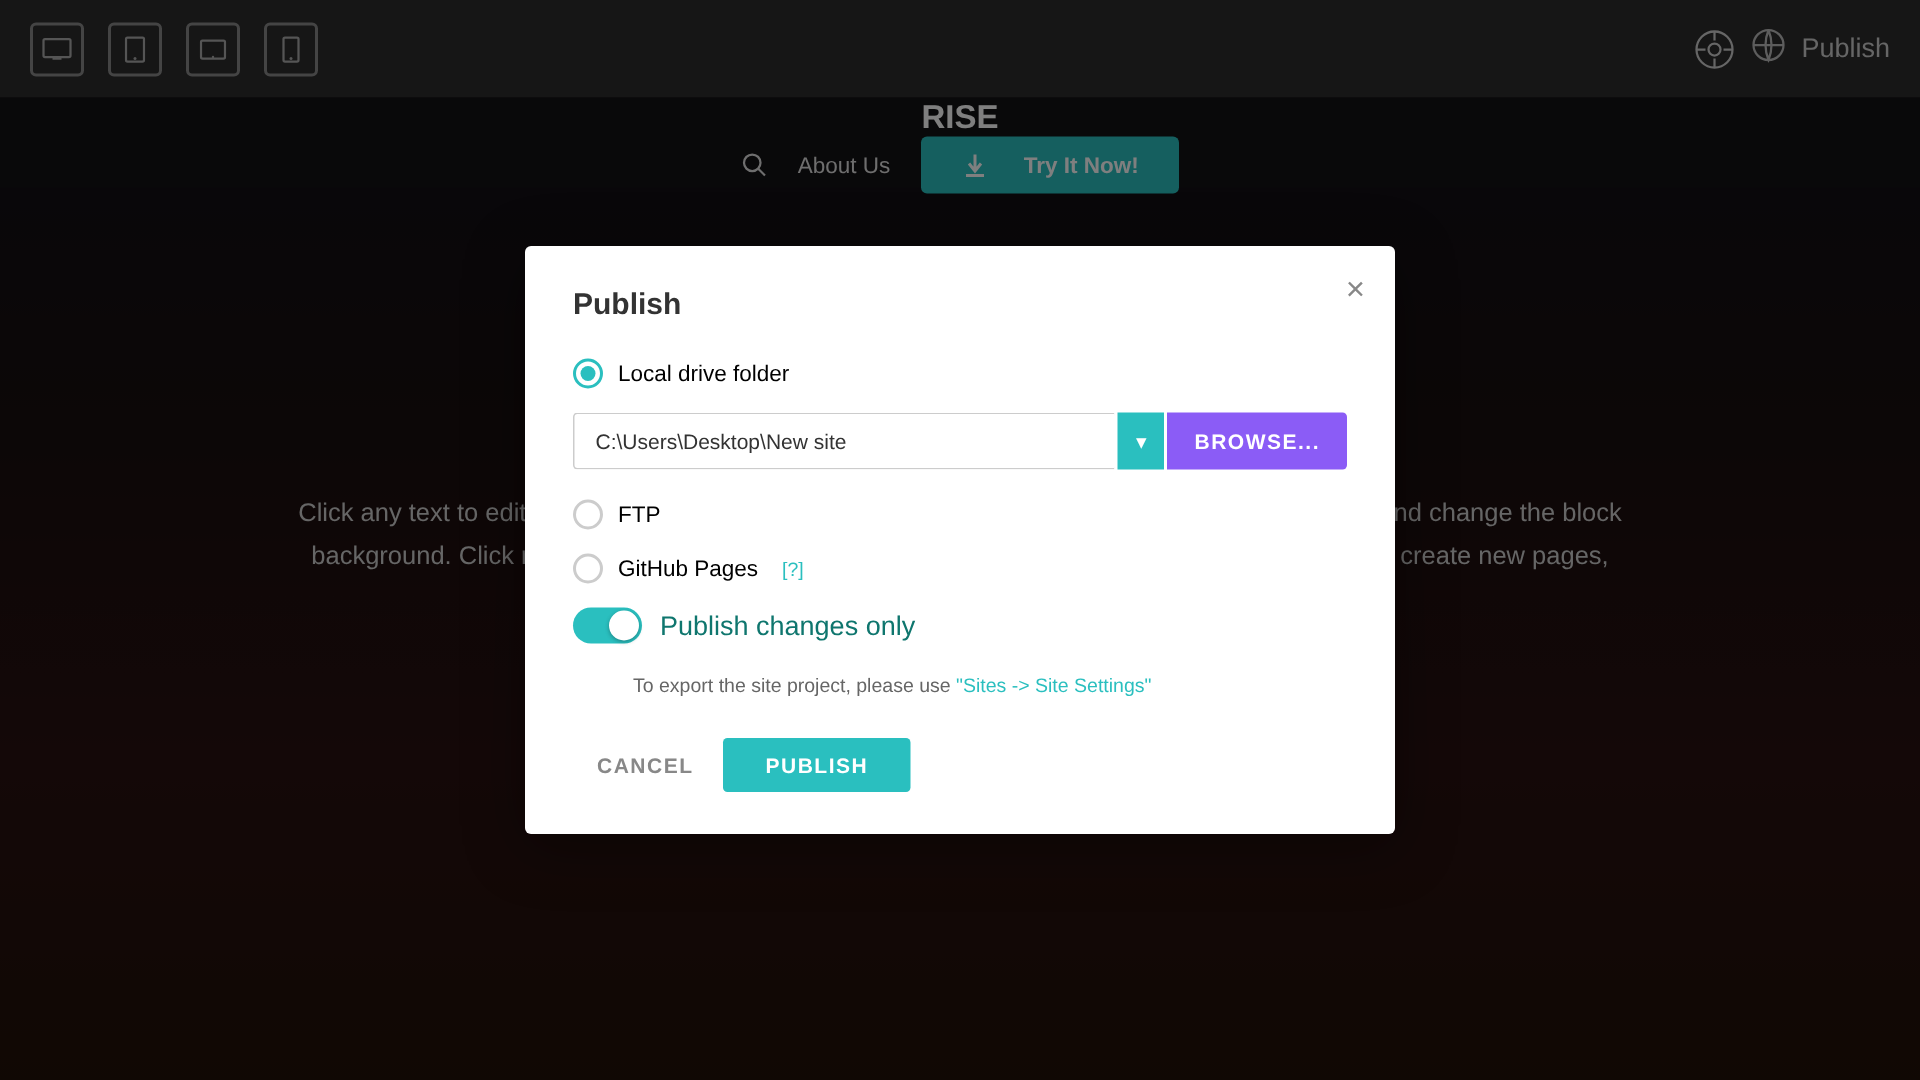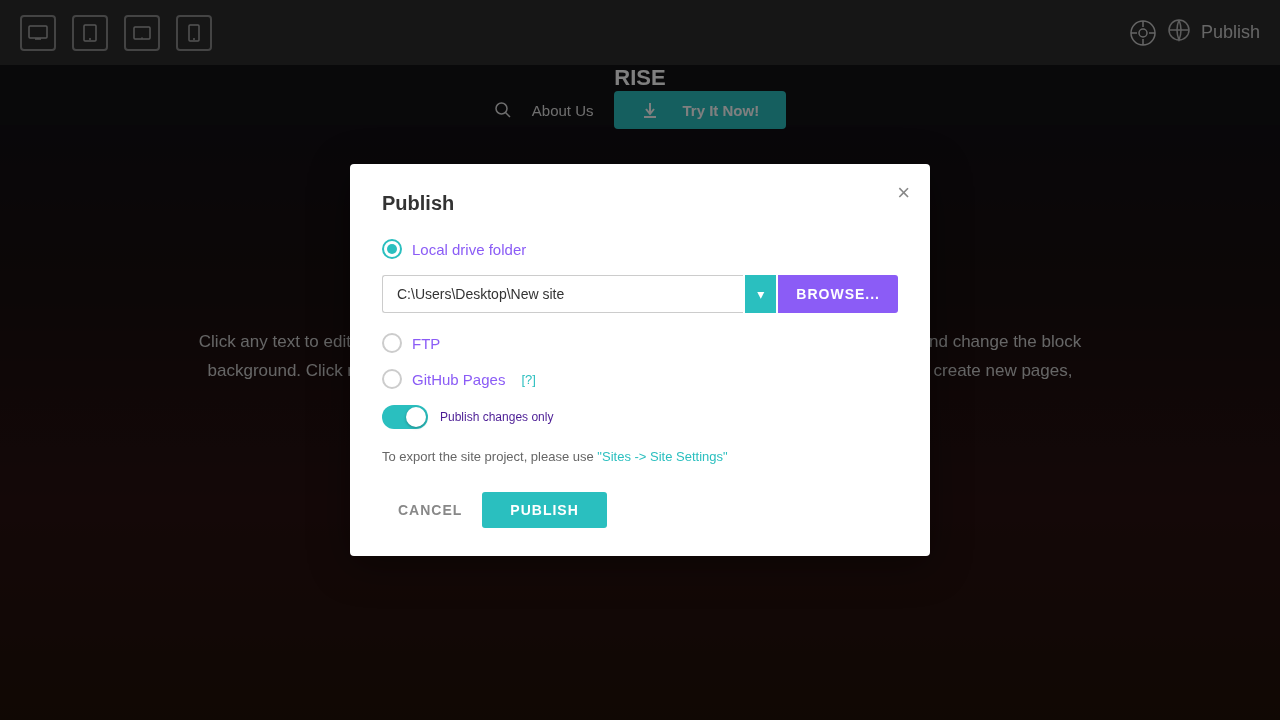--- a/index.html
+++ b/index.html
@@ -100,7 +100,7 @@
     }
     .radio-circle.selected { border-color: #2abfbf; }
     .radio-dot { width: 10px; height: 10px; border-radius: 50%; background: #2abfbf; }
-    .radio-label { font-size: 15px; color: #8b5cf6; }
+    .radio-label { font-size: 15px; color: #000000; }
 
     
     .path-row { display: flex; gap: 2px; margin-top: 8px; margin-bottom: 20px; }

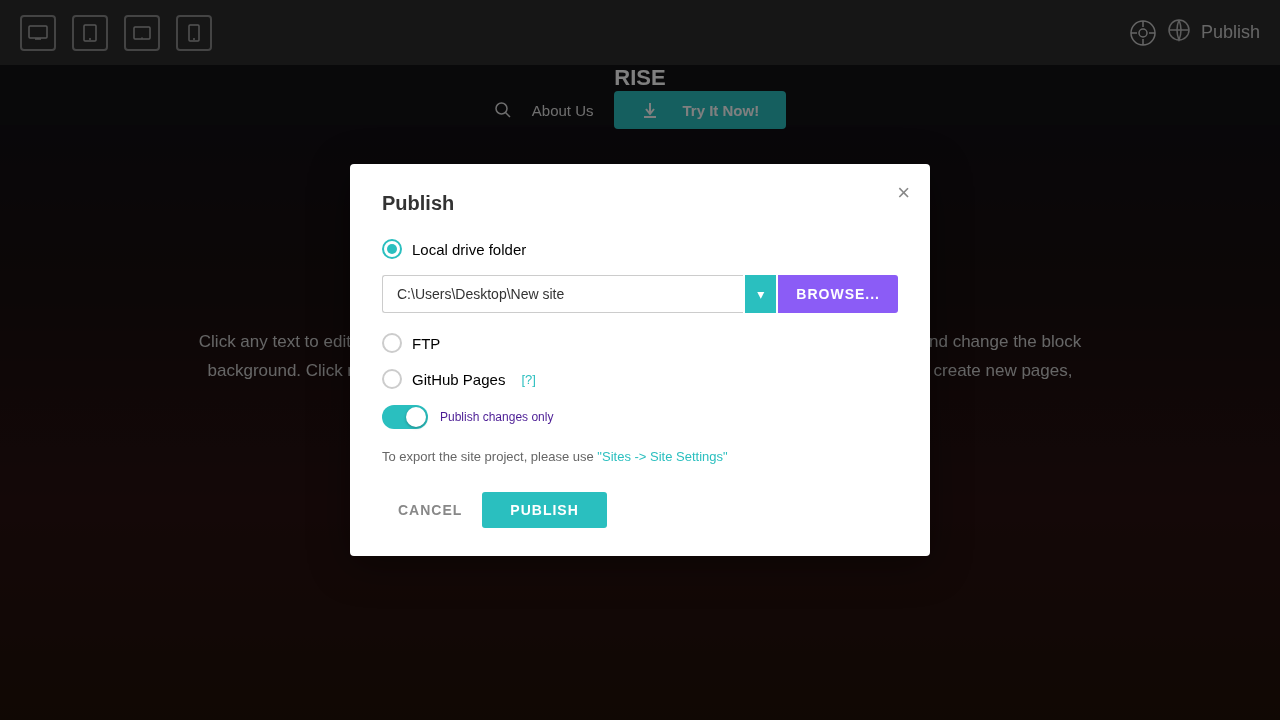--- a/index.html
+++ b/index.html
@@ -128,7 +128,7 @@
       position: absolute; top: 2px; right: 2px;
       box-shadow: 0 1px 3px rgba(0,0,0,0.3);
     }
-    .toggle-label { font-size: 12px; color: #4c1d95; }
+    .toggle-label { font-size: 18px; color: #0f766e; }
 
     
     .export-note { font-size: 13px; color: #666; margin-bottom: 28px; }

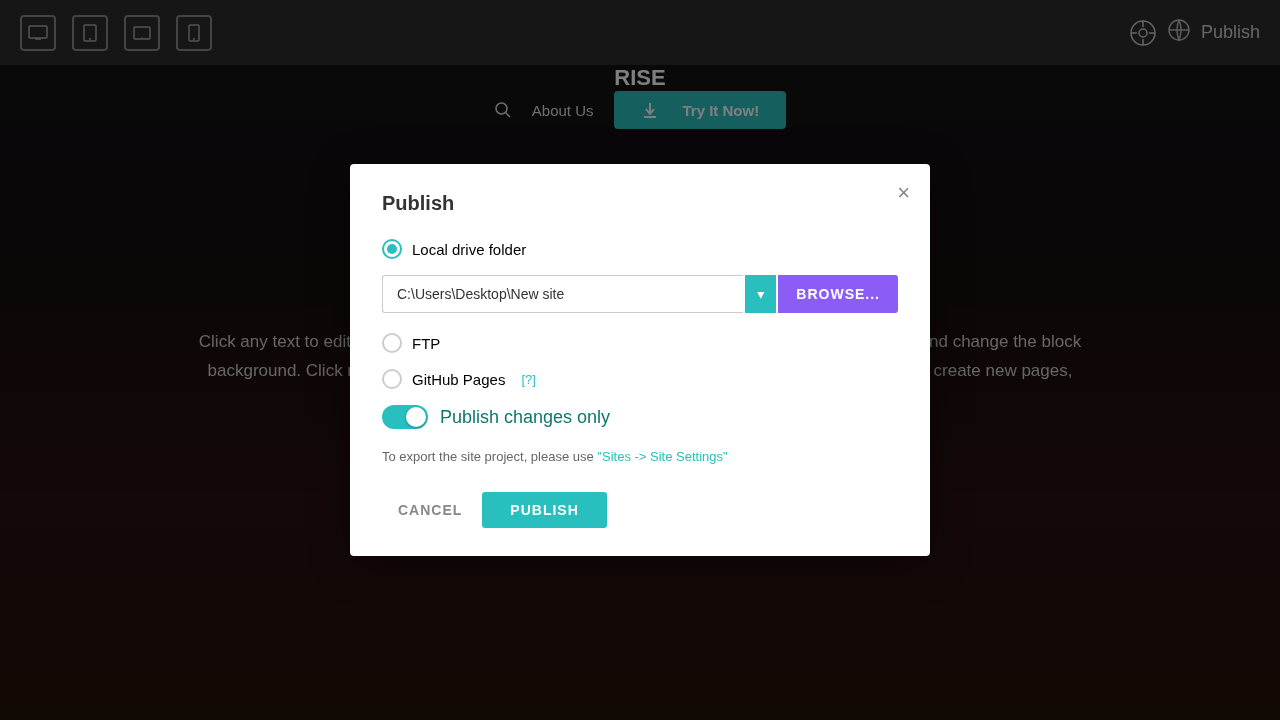--- a/index.html
+++ b/index.html
@@ -131,7 +131,7 @@
     .toggle-label { font-size: 18px; color: #0f766e; }
 
     
-    .export-note { font-size: 13px; color: #666; margin-bottom: 28px; }
+    .export-note { font-size: 13px; color: #666; margin-bottom: 28px; margin-left: 40px; }
     .export-link { color: #2abfbf; text-decoration: none; }
 
     

